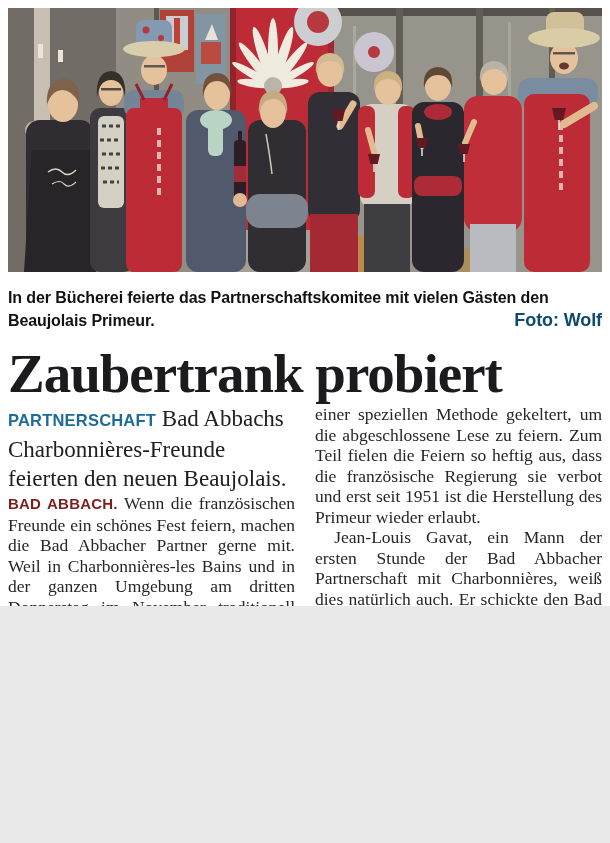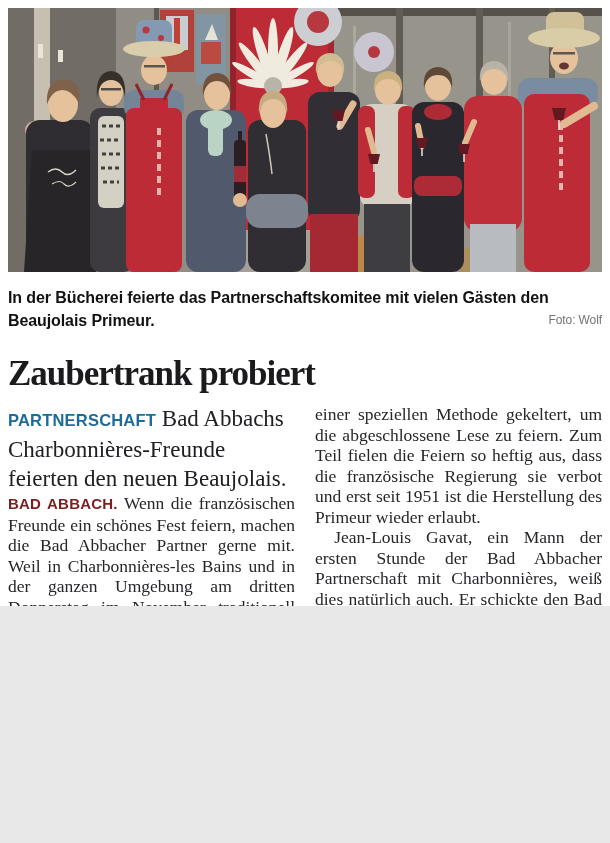--- a/index.html
+++ b/index.html
@@ -27,7 +27,7 @@
   }
   .caption .credit{
     position:absolute;right:0;bottom:0;
-    font-weight:normal;font-size:12px;color:#737373;
+    font-weight:bold;font-size:18px;color:#0c4a6e;
   }
   .headline{
     margin-top:12px;

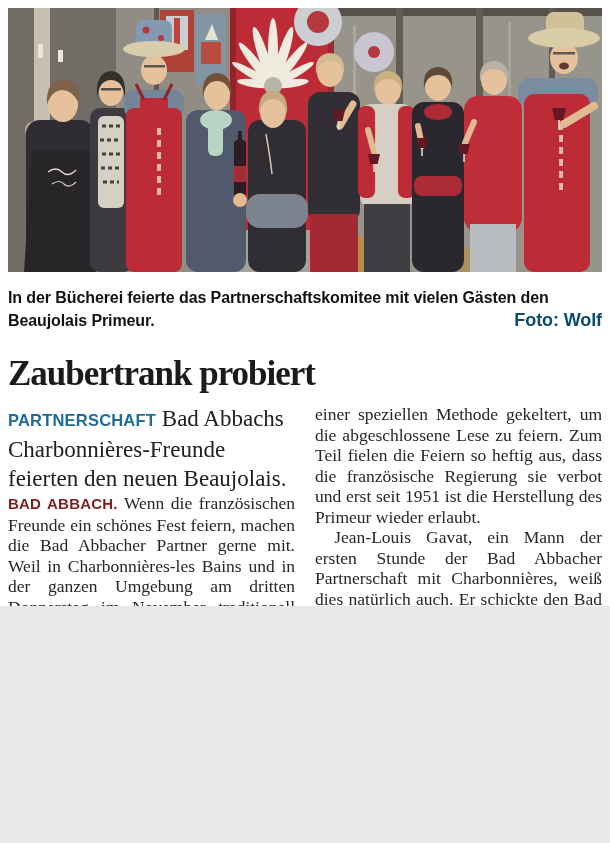--- a/index.html
+++ b/index.html
@@ -32,7 +32,7 @@
   .headline{
     margin-top:12px;
     font-family:"Liberation Serif", serif;
-    font-weight:700;font-size:35px;line-height:60px;
+    font-weight:700;font-size:55px;line-height:60px;
     letter-spacing:-1px;color:var(--ink);white-space:nowrap;
   }
   .article-body{

